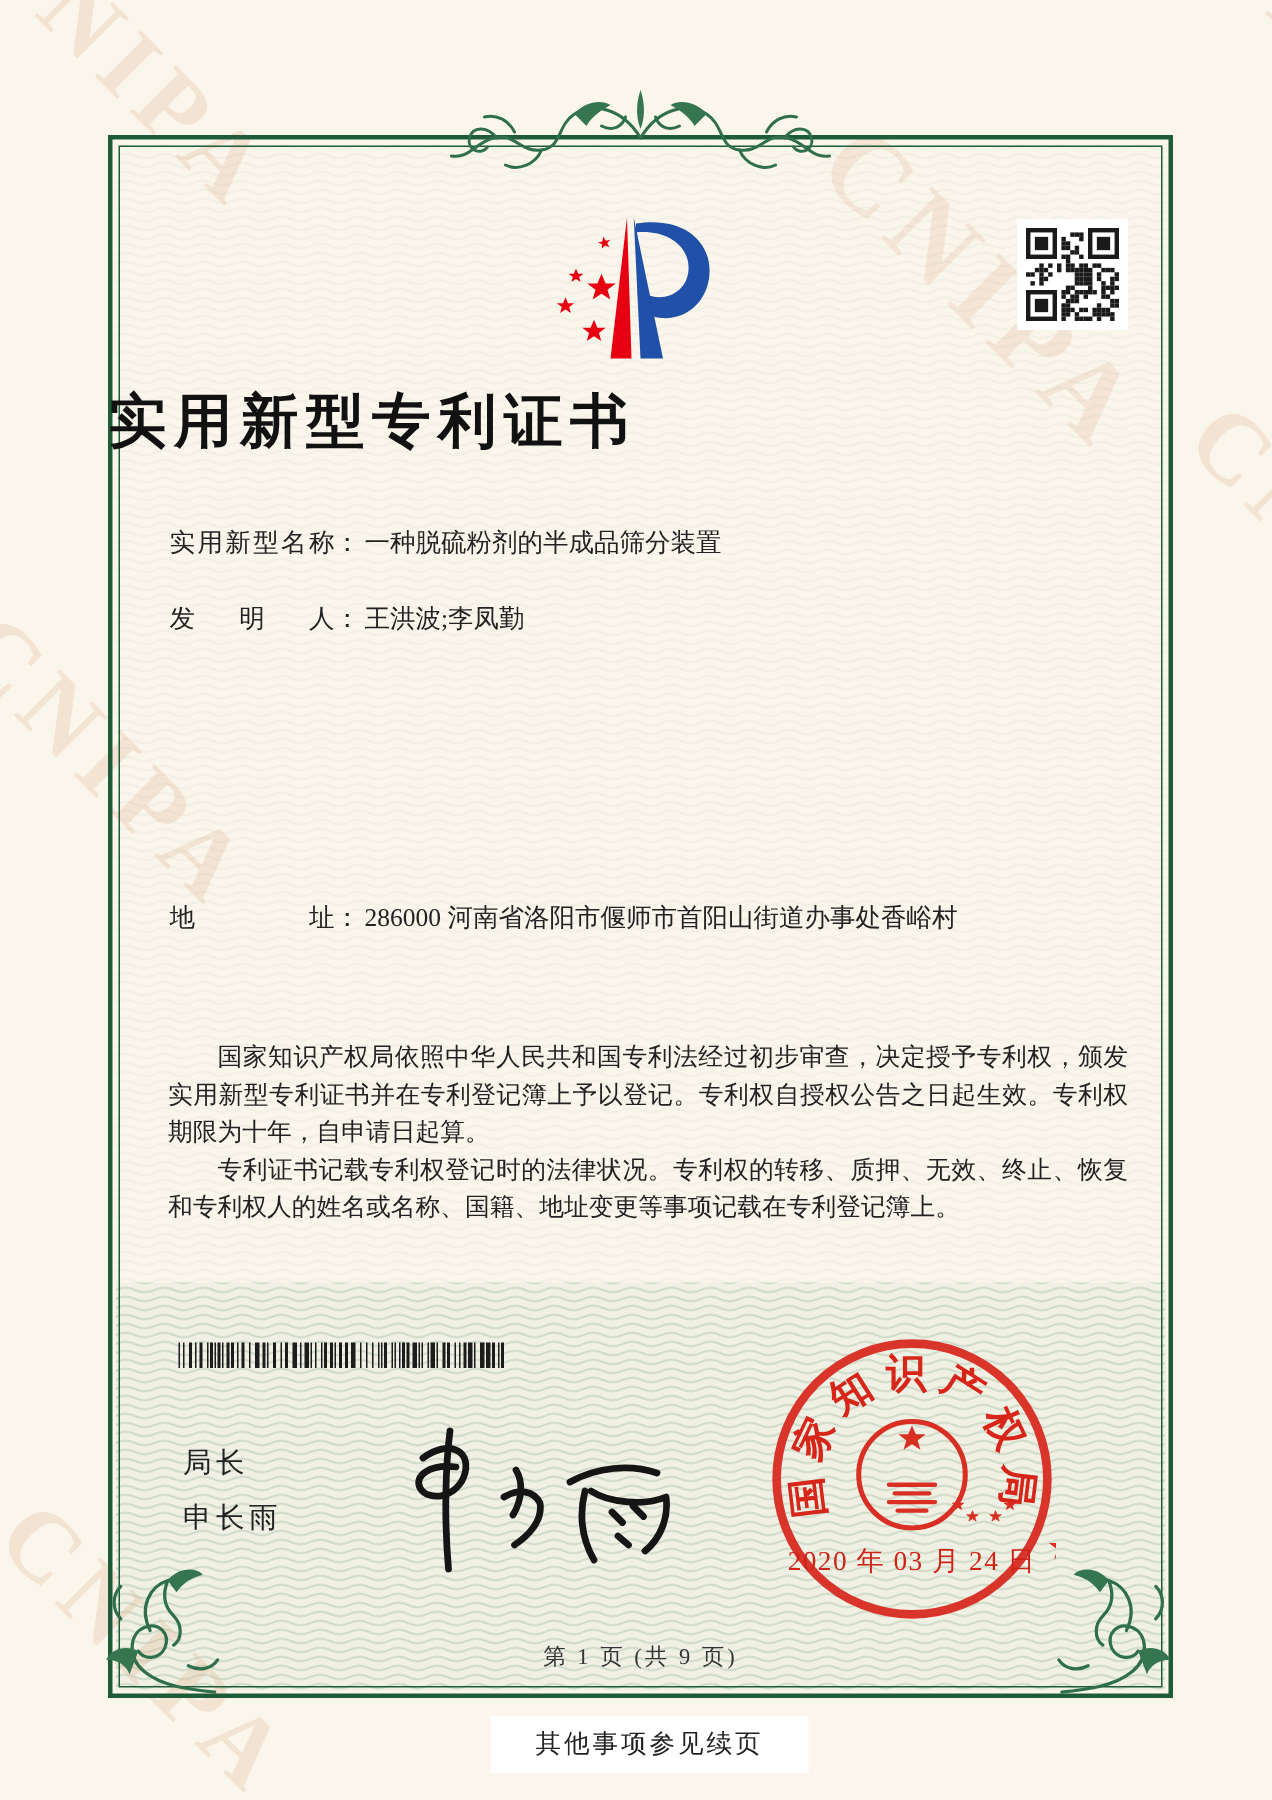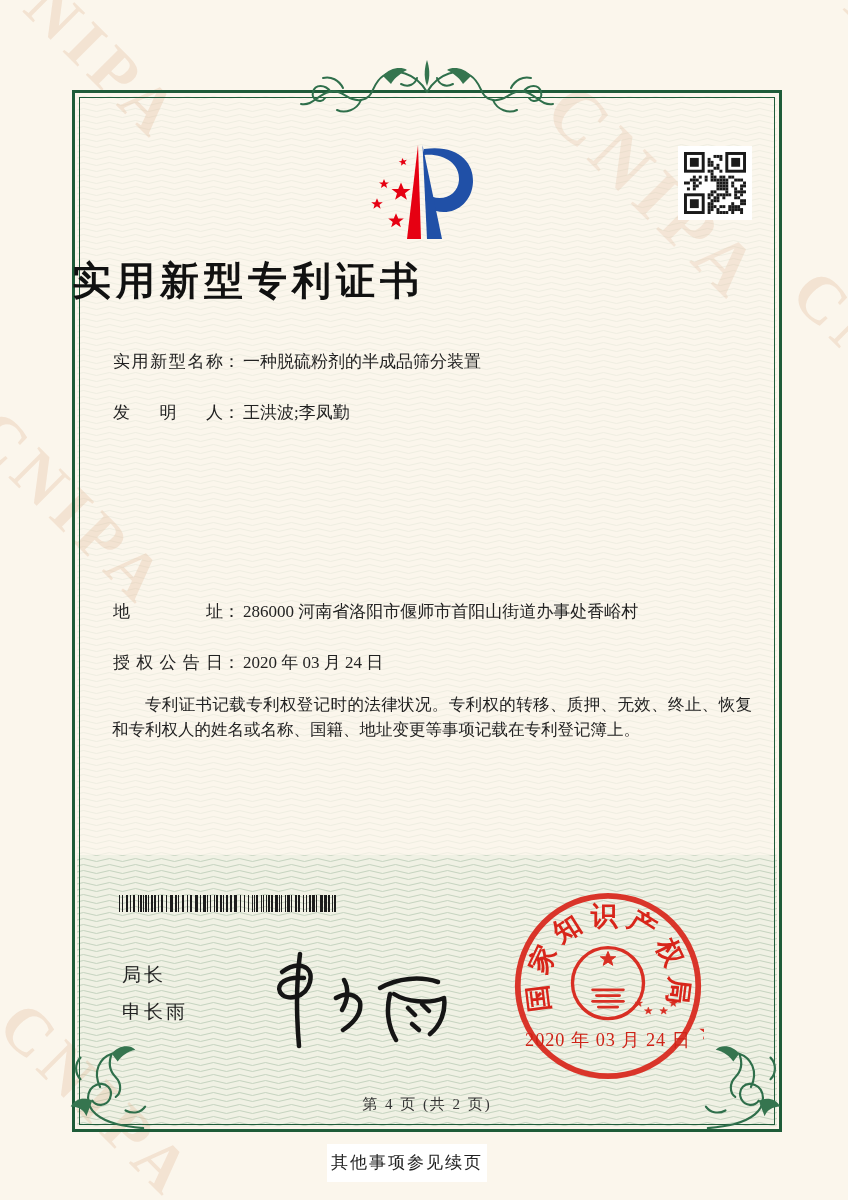--- a/index.html
+++ b/index.html
@@ -312,9 +312,6 @@
   <div class="field" style="top:600px;">
     <span class="lbl">地址</span><span class="col">：</span><span class="val">286000 河南省洛阳市偃师市首阳山街道办事处香峪村</span>
   </div>
-  <div class="field" style="top:651px;">
-    <span class="lbl">授权公告日</span><span class="col">：</span><span class="val">2020 年 03 月 24 日</span>
-  </div>
 
   <div class="legal">
     <p>专利证书记载专利权登记时的法律状况。专利权的转移、质押、无效、终止、恢复和专利权人的姓名或名称、国籍、地址变更等事项记载在专利登记簿上。</p>

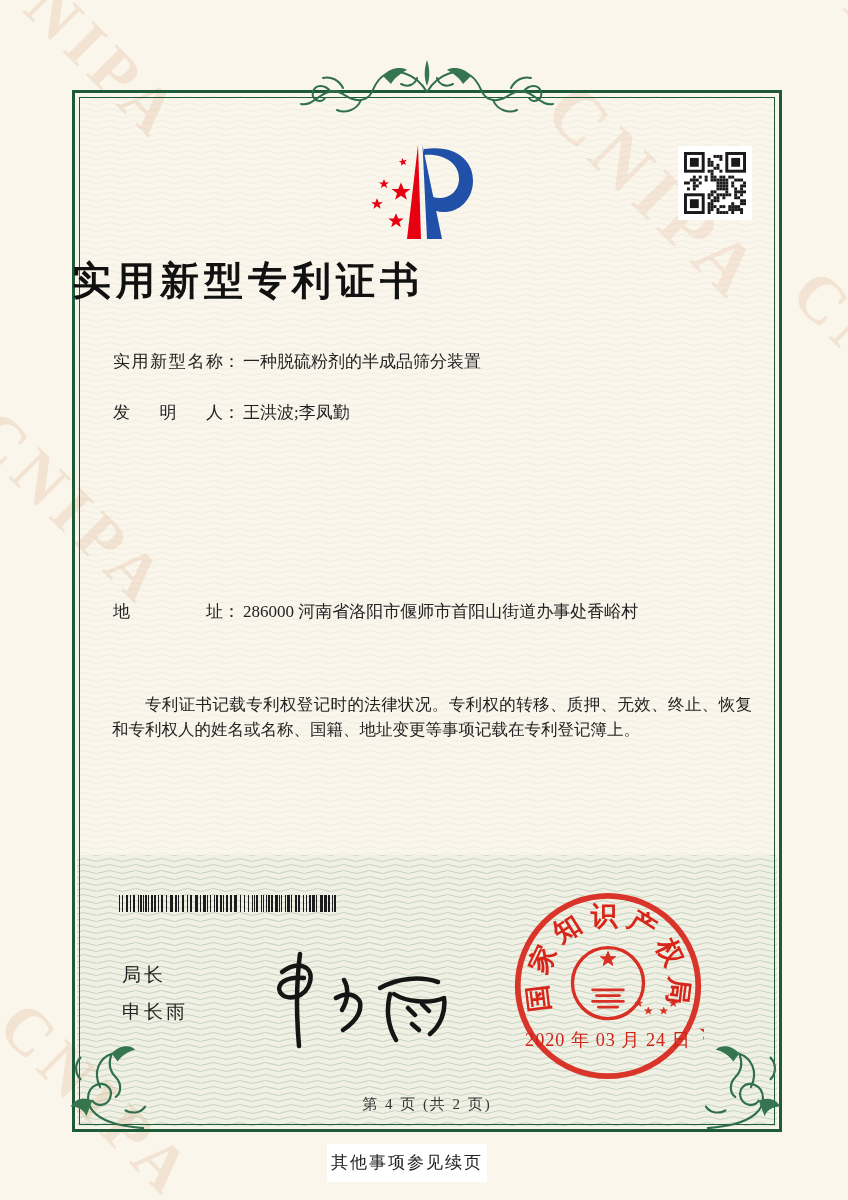--- a/index.html
+++ b/index.html
@@ -314,6 +314,7 @@
   </div>
 
   <div class="legal">
+    <p>国家知识产权局依照中华人民共和国专利法经过初步审查，决定授予专利权，颁发实用新型专利证书并在专利登记簿上予以登记。专利权自授权公告之日起生效。专利权期限为十年，自申请日起算。</p>
     <p>专利证书记载专利权登记时的法律状况。专利权的转移、质押、无效、终止、恢复和专利权人的姓名或名称、国籍、地址变更等事项记载在专利登记簿上。</p>
   </div>
 

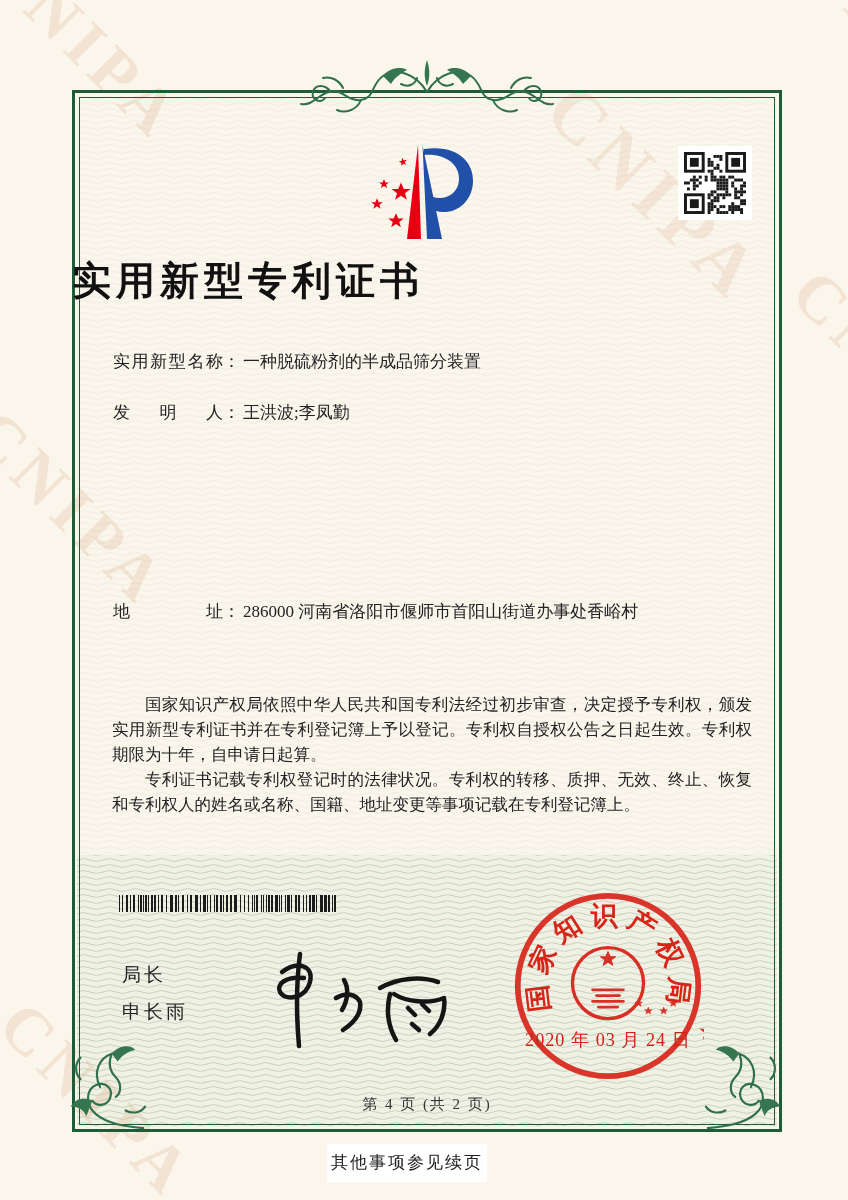--- a/index.html
+++ b/index.html
@@ -488,7 +488,7 @@
     <text x="100" y="163" text-anchor="middle" font-size="19" fill="#cf2318" letter-spacing="1" font-family="Liberation Serif, DejaVu Serif, serif">2020 年 03 月 24 日</text>
   </svg>
 
-  <div class="pageno">第 4 页 (共 2 页)</div>
+  <div class="pageno">第 1 页 (共 9 页)</div>
 
   <div class="contnote">其他事项参见续页</div>
 

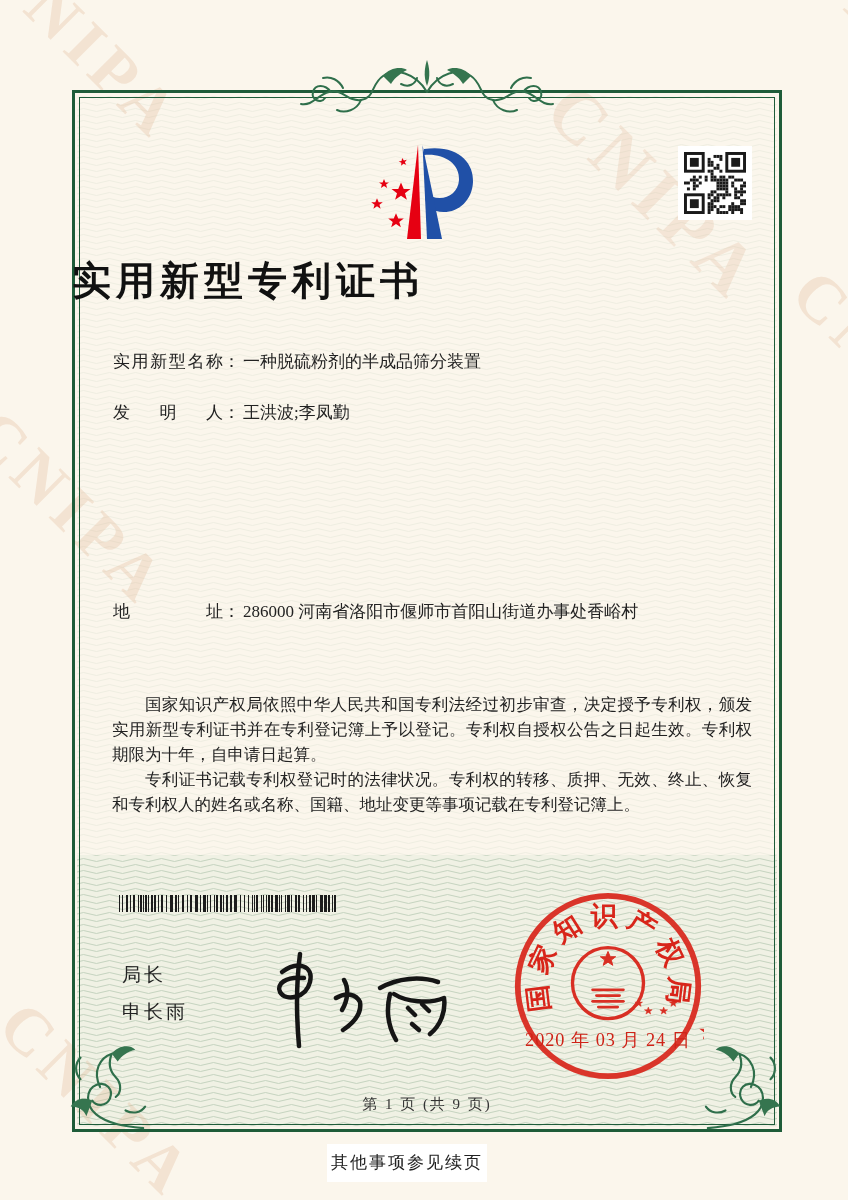--- a/index.html
+++ b/index.html
@@ -82,7 +82,7 @@
     text-align:center; font-size:15px; color:#333; letter-spacing:2px;
   }
   .contnote{
-    position:absolute; left:327px; top:1144px; width:160px; height:38px;
+    position:absolute; left:327px; top:1144px; width:212px; height:38px;
     background:#ffffff; z-index:5; text-align:center; line-height:38px;
     font-size:17px; letter-spacing:2px; color:#222;
   }

